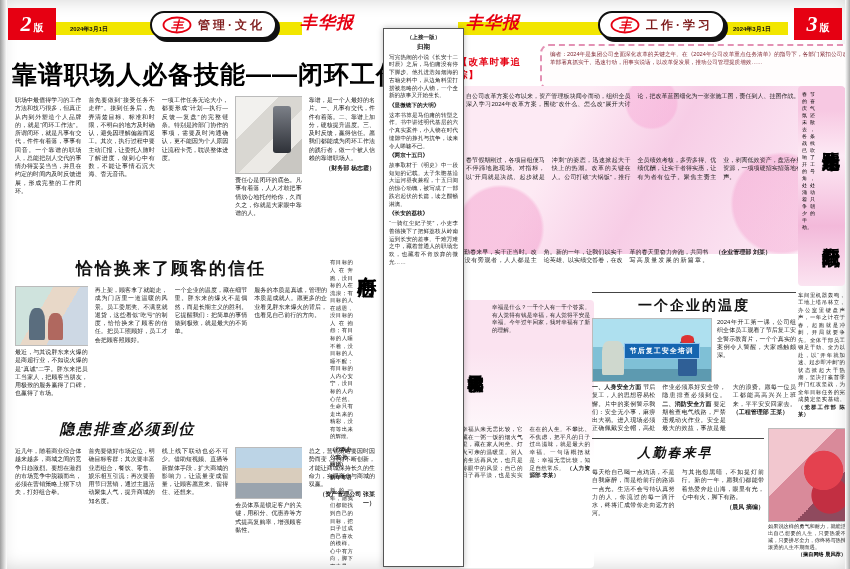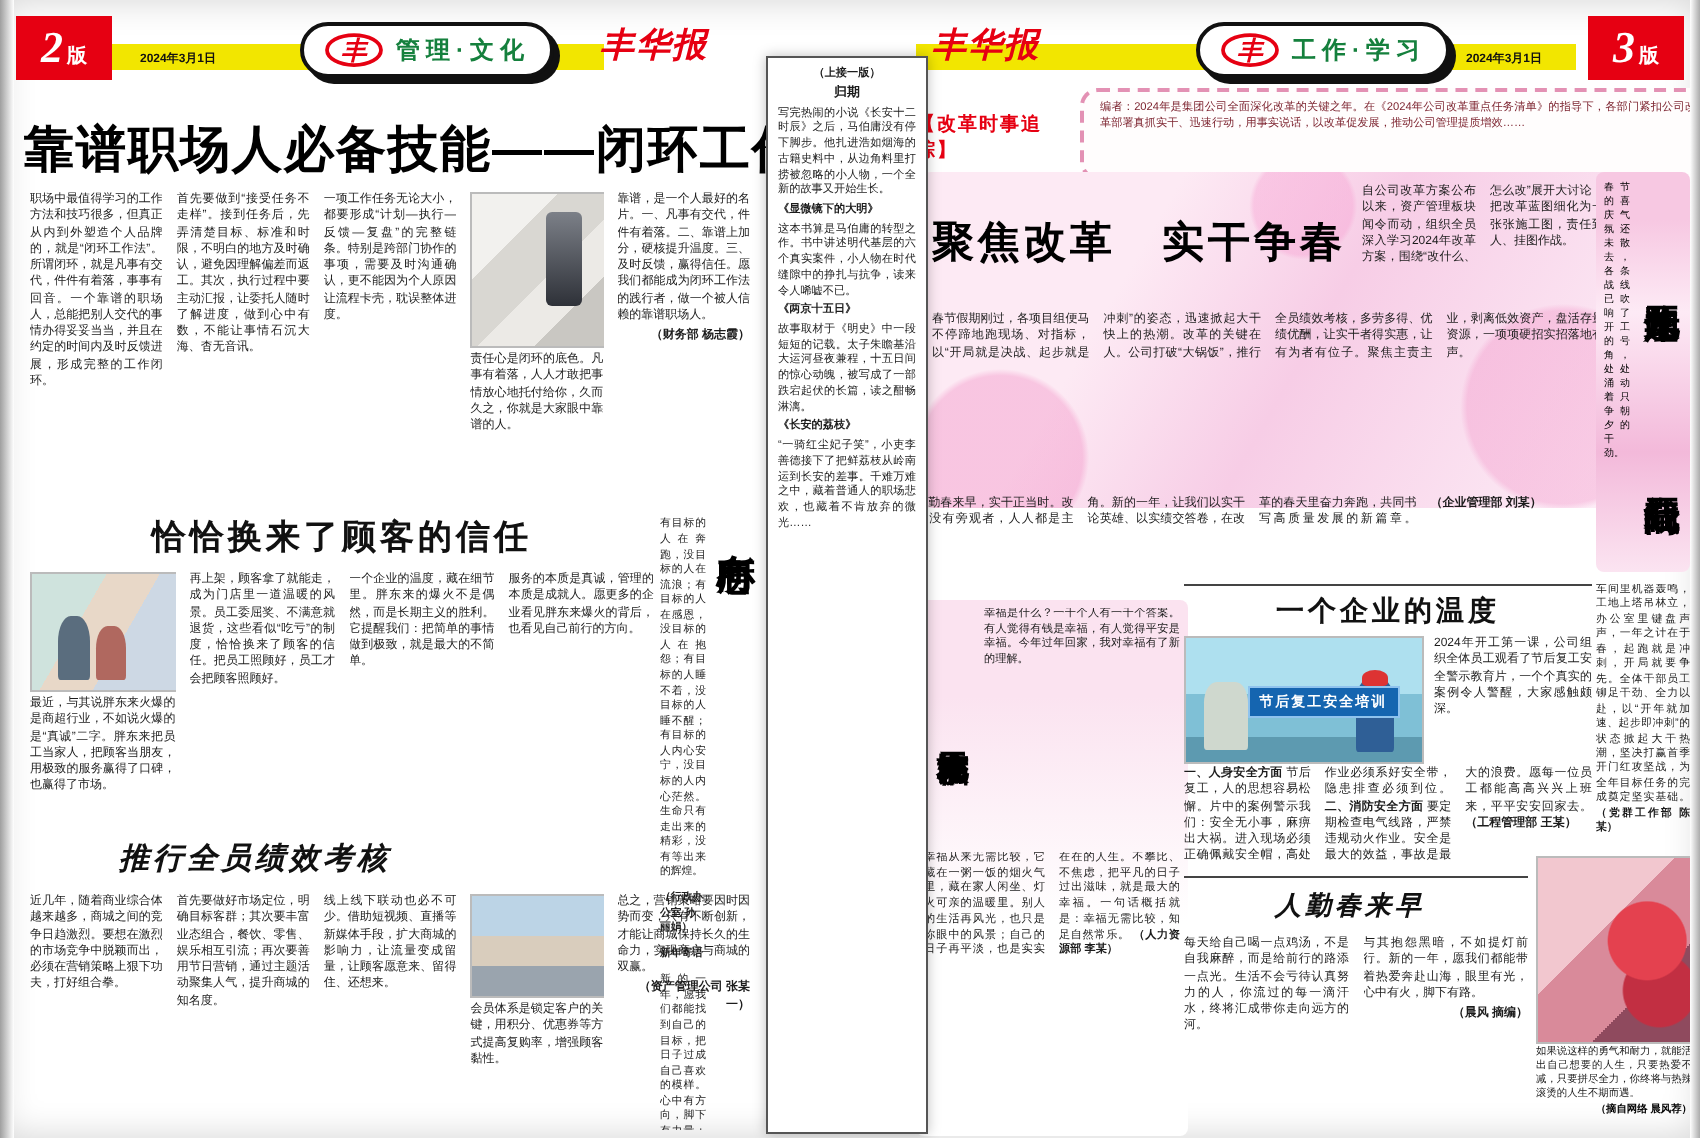--- a/index.html
+++ b/index.html
@@ -19,7 +19,7 @@
   .dateline{font-size:6px;font-weight:bold;color:#111;z-index:3;}
   .capsule{height:24px;background:#fff;border:2px solid #111;border-radius:14px;display:flex;align-items:center;
           padding:0 10px;box-shadow:3px 3px 0 #111;z-index:3;}
-  .capsule .sec{color:#15803d;font-size:12px;font-weight:bold;letter-spacing:3px;margin-left:6px;}
+  .capsule .sec{color:#7f1d1d;font-size:12px;font-weight:bold;letter-spacing:3px;margin-left:6px;}
   .brand{color:#e60012;font-family:"Liberation Serif",serif;font-weight:bold;font-style:italic;font-size:17px;
           letter-spacing:1px;z-index:3;}
   

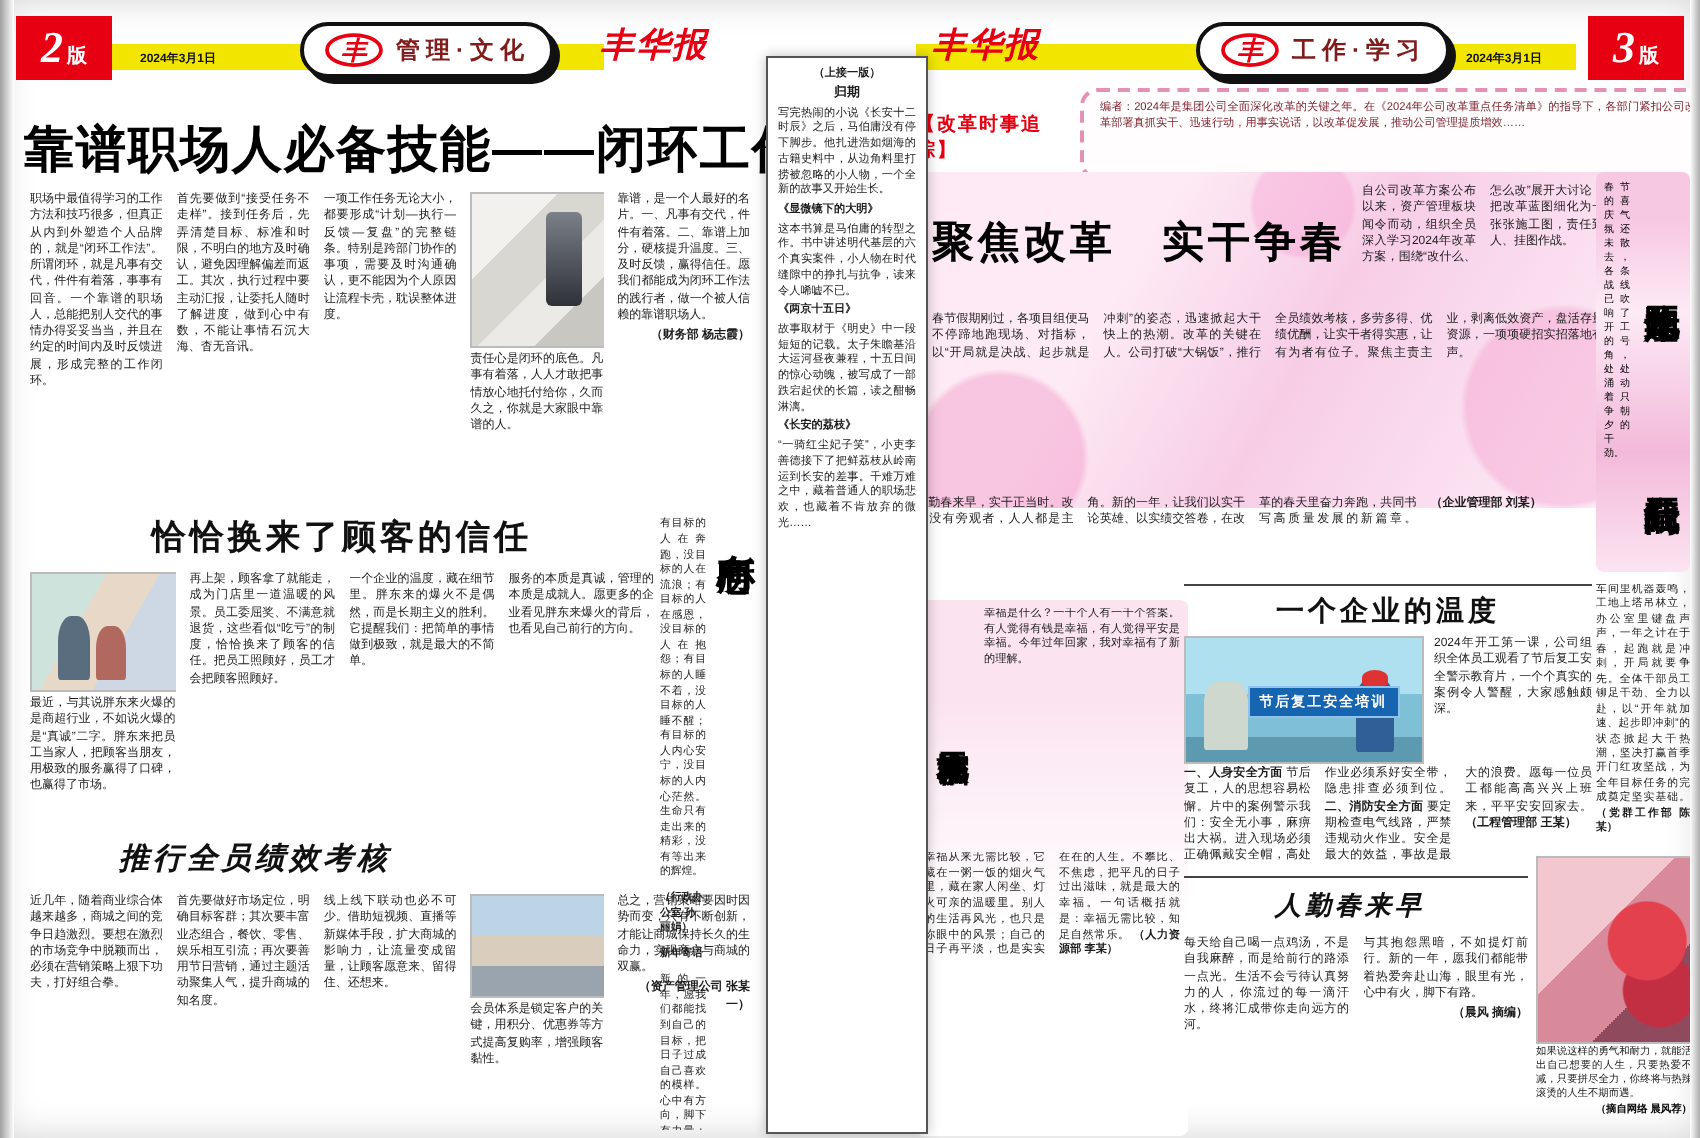--- a/index.html
+++ b/index.html
@@ -214,7 +214,6 @@
 
   <div class="abs panel" style="left:458px;top:86px;width:336px;height:156px;">
     <div class="panel-top">
-      <div class="panel-head">聚焦改革　实干争春</div>
       <div class="twocol bodytxt" style="flex:1;overflow:hidden;">自公司改革方案公布以来，资产管理板块闻令而动，组织全员深入学习2024年改革方案，围绕“改什么、怎么改”展开大讨论，把改革蓝图细化为一张张施工图，责任到人、挂图作战。</div>
     </div>
     <div class="fourcol bodytxt" style="height:88px;margin-top:6px;overflow:hidden;">春节假期刚过，各项目组便马不停蹄地跑现场、对指标，以“开局就是决战、起步就是冲刺”的姿态，迅速掀起大干快上的热潮。改革的关键在人。公司打破“大锅饭”，推行全员绩效考核，多劳多得、优绩优酬，让实干者得实惠，让有为者有位子。聚焦主责主业，剥离低效资产，盘活存量资源，一项项硬招实招落地有声。</div>

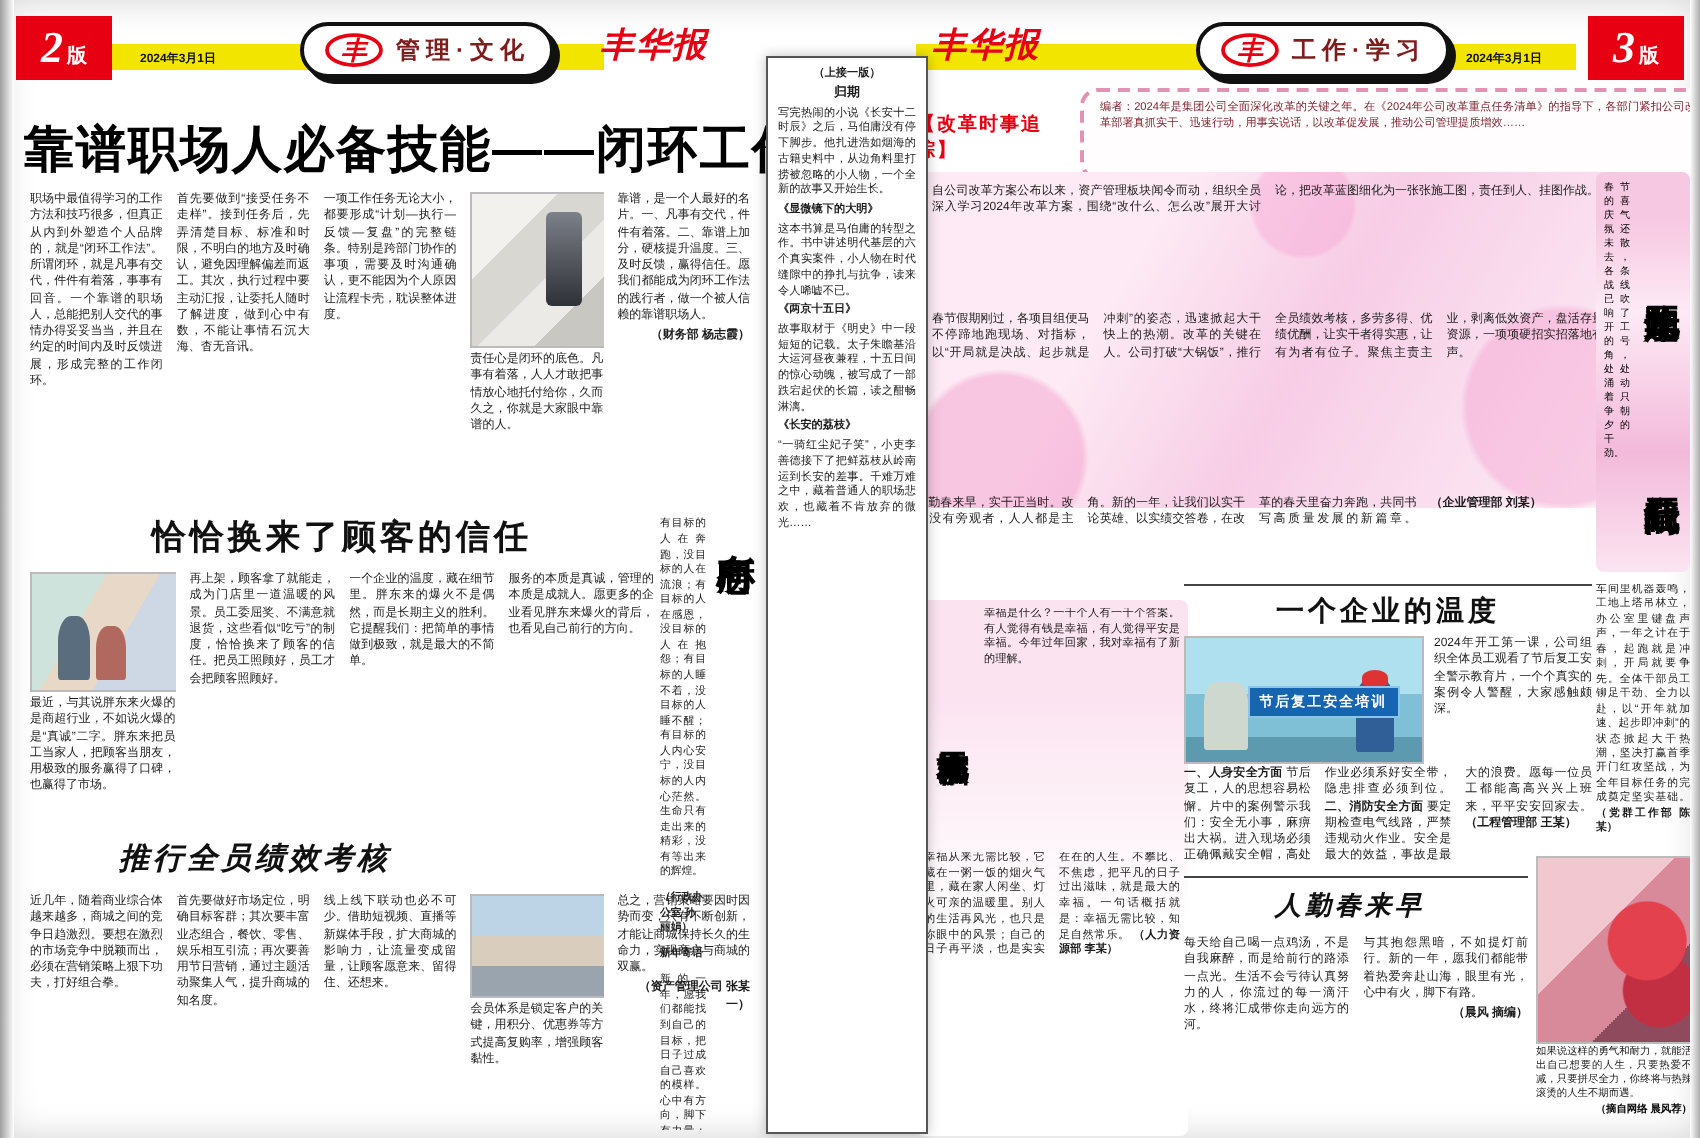--- a/index.html
+++ b/index.html
@@ -161,7 +161,7 @@
     </div>
   </div>
 
-  <div class="abs h-small" style="left:15px;top:420px;width:225px;">推行全员绩效考核</div>
+  <div class="abs h-small" style="left:15px;top:420px;width:225px;">隐患排查必须到位</div>
   <div class="abs cols" style="left:15px;top:447px;width:360px;height:116px;">
     <div class="col">
         <p>近几年，随着商业综合体越来越多，商城之间的竞争日趋激烈。要想在激烈的市场竞争中脱颖而出，必须在营销策略上狠下功夫，打好组合拳。</p>

